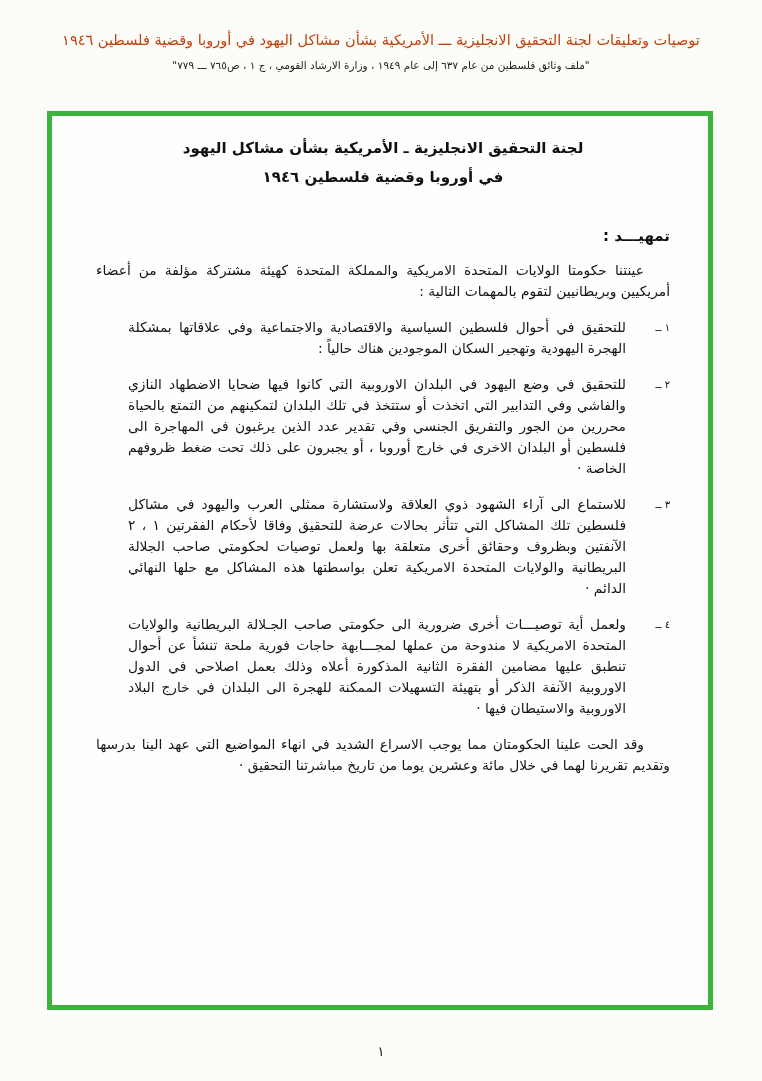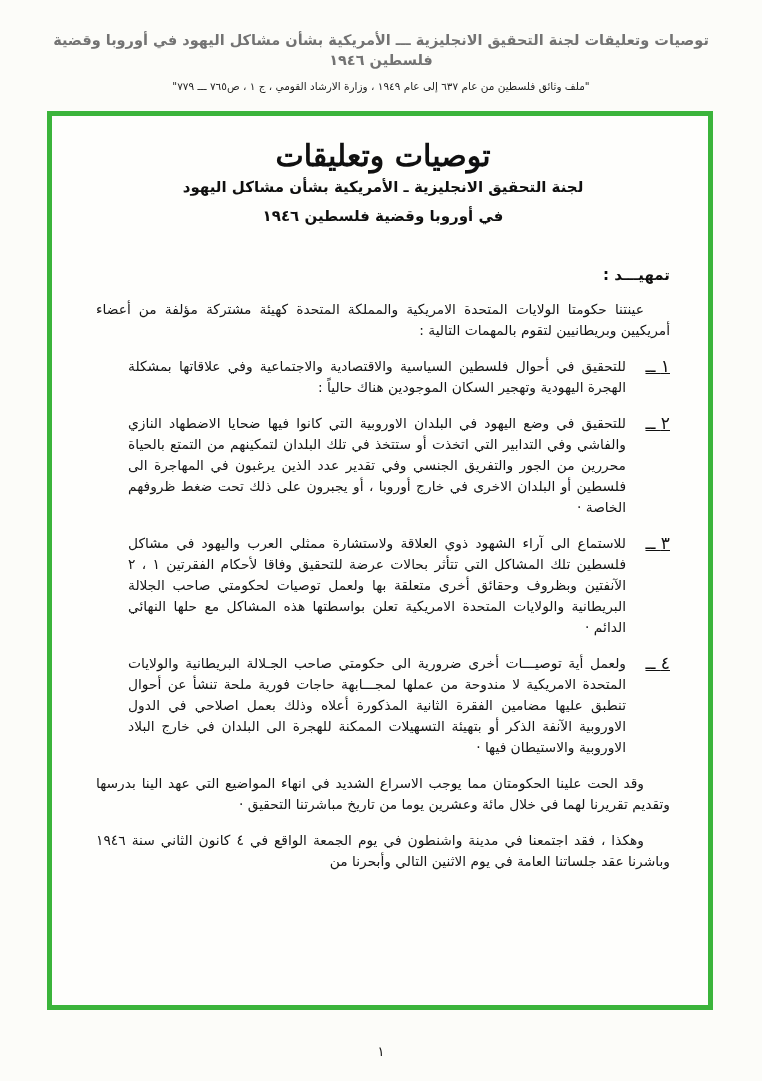--- a/index.html
+++ b/index.html
@@ -21,9 +21,9 @@
   }
   .top-title {
     font-size: 14.5px;
-    font-weight: bold;
+    font-weight: normal;
     line-height: 1.4;
-    color: #737373;
+    color: #c2410c;
   }
   .top-source {
     font-size: 10.5px;

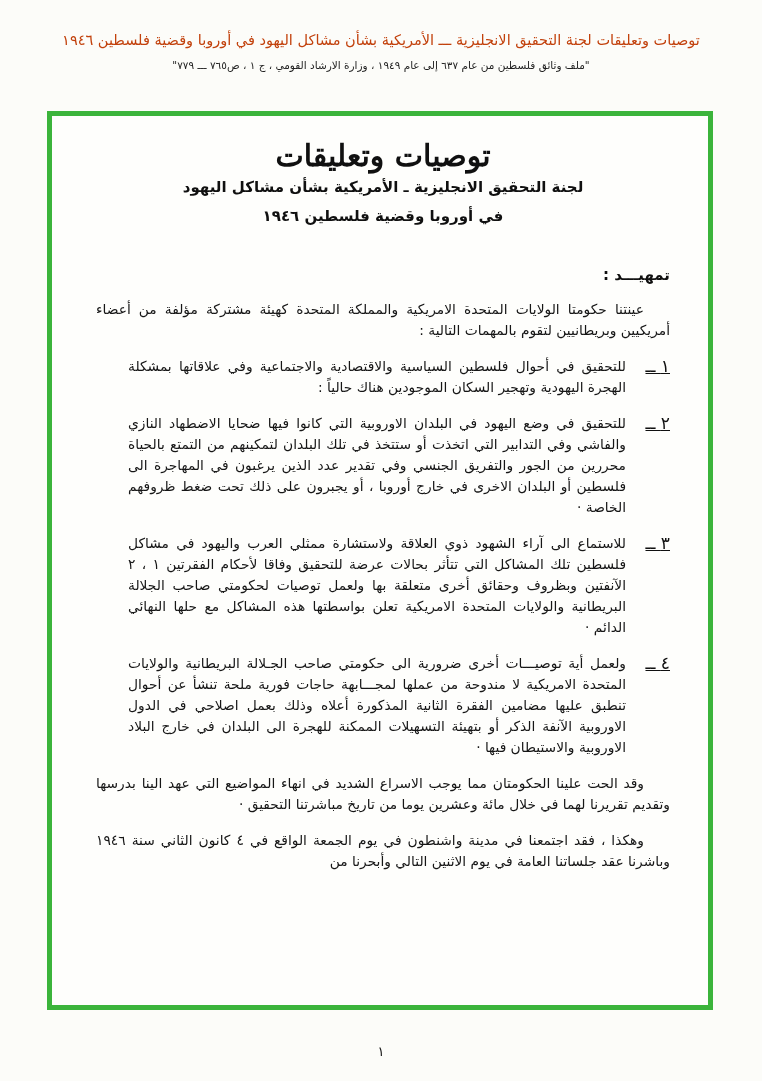--- a/index.html
+++ b/index.html
@@ -118,7 +118,6 @@
 
 <div class="frame" style="border-color: rgb(59, 180, 59);">
 
-  <div class="doc-title">توصيات وتعليقات</div>
 
   <div class="doc-subtitle">
     <div>لجنة التحقيق الانجليزية ـ الأمريكية بشأن مشاكل اليهود</div>

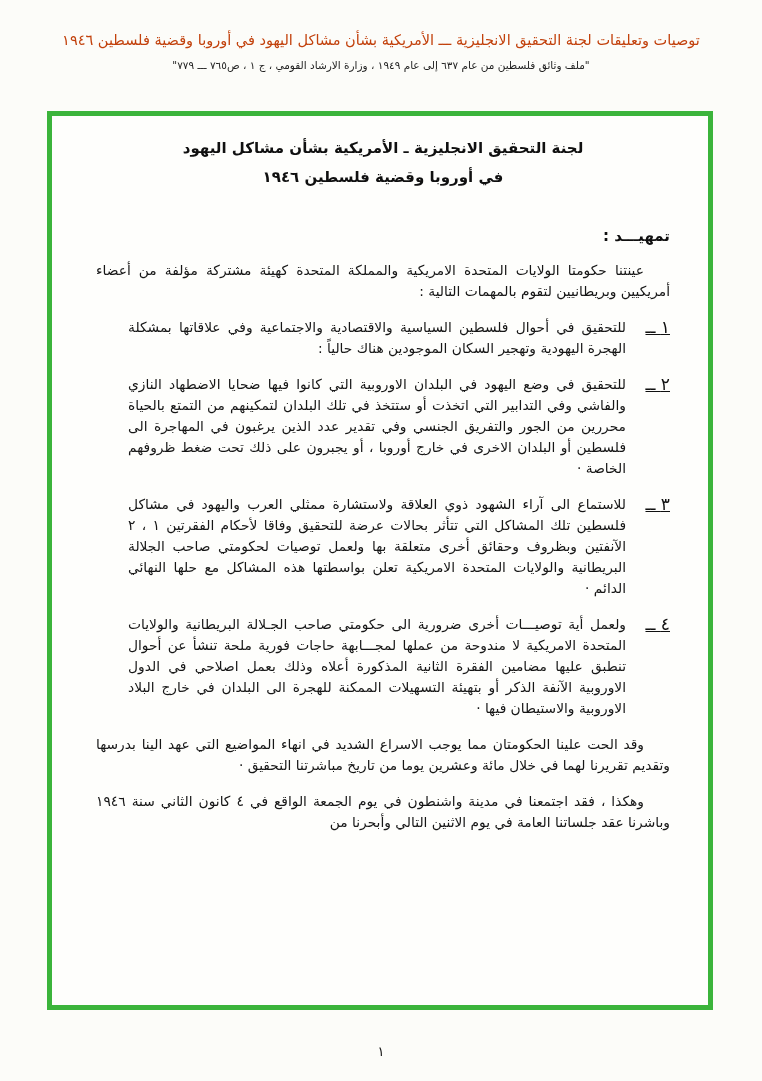--- a/index.html
+++ b/index.html
@@ -84,11 +84,10 @@
   }
   .item-marker {
     flex: 0 0 44px;
-    font-size: 17px;
+    font-size: 10px;
     line-height: 21px;
     white-space: nowrap;
     color: #101010;
-    text-decoration: underline;
   }
   .item-text {
     flex: 1;

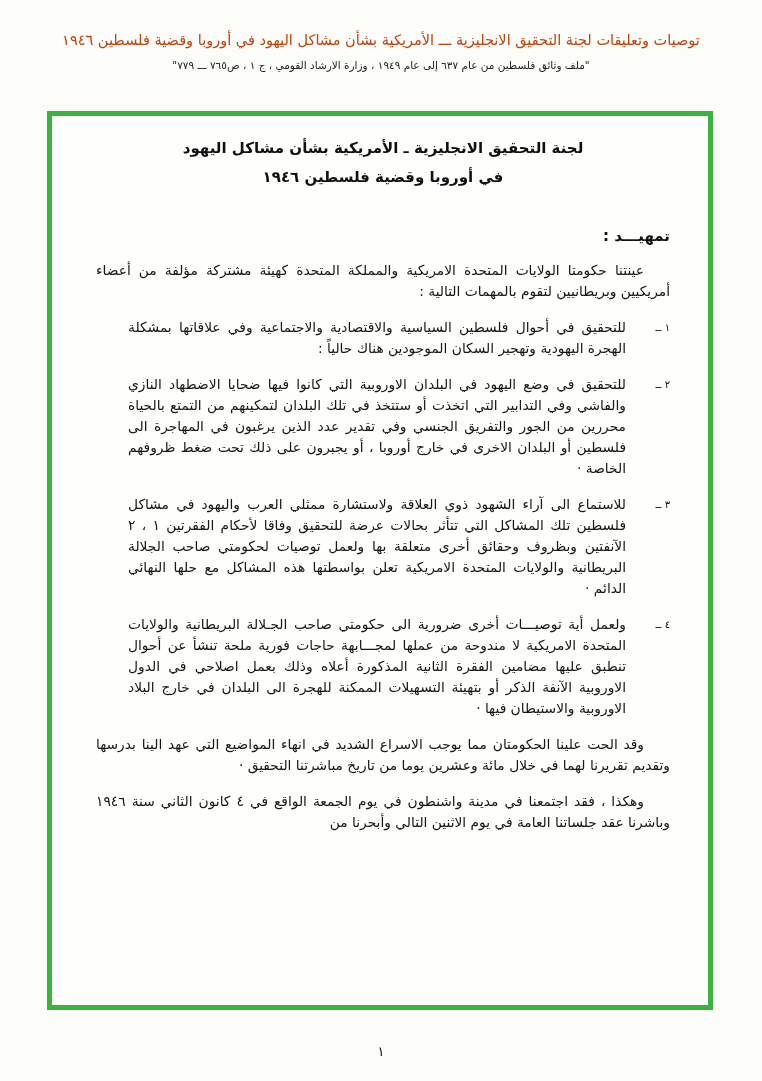--- a/index.html
+++ b/index.html
@@ -149,7 +149,6 @@
 
   <p class="body-par indent closing">وقد الحت علينا الحكومتان مما يوجب الاسراع الشديد في انهاء المواضيع التي عهد الينا بدرسها وتقديم تقريرنا لهما في خلال مائة وعشرين يوما من تاريخ مباشرتنا التحقيق ·</p>
 
-  <p class="body-par indent closing">وهكذا ، فقد اجتمعنا في مدينة واشنطون في يوم الجمعة الواقع في ٤ كانون الثاني سنة ١٩٤٦ وباشرنا عقد جلساتنا العامة في يوم الاثنين التالي وأبحرنا من</p>
 
 </div>
 

